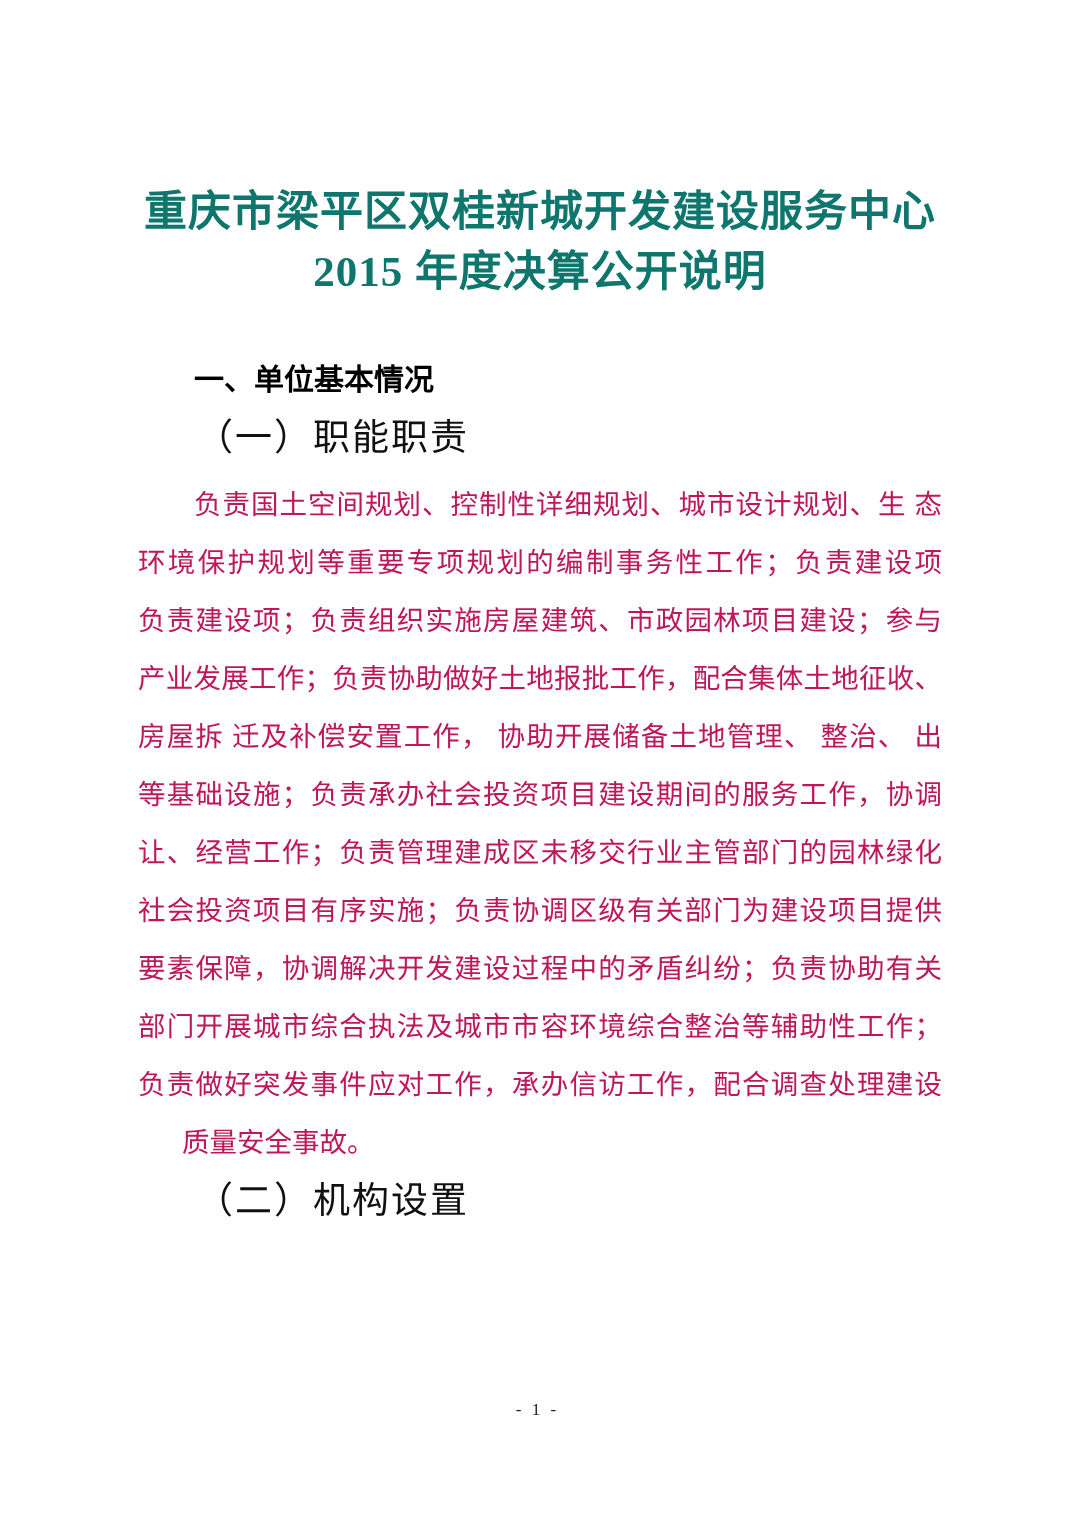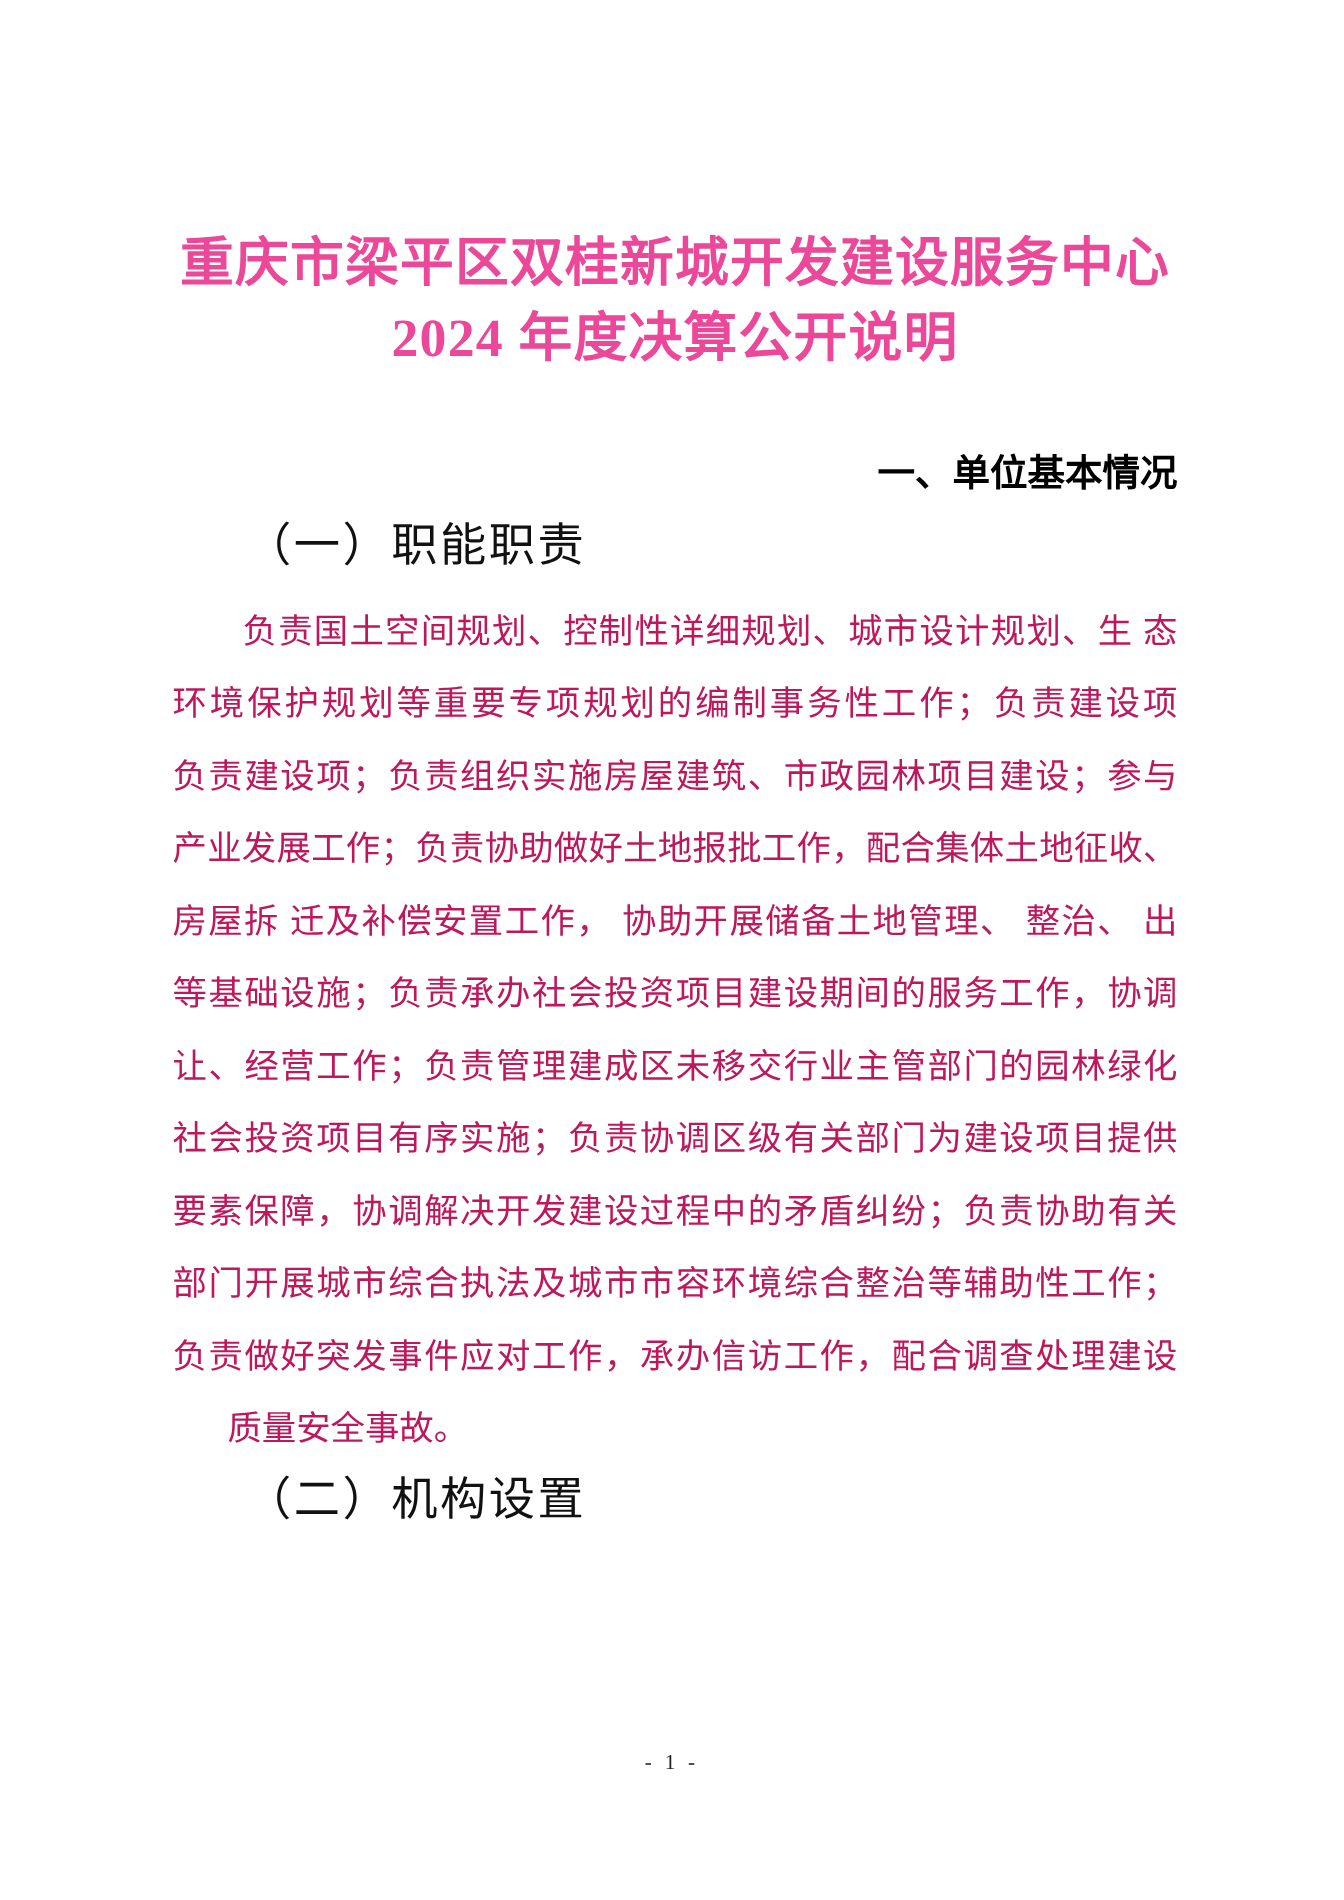--- a/index.html
+++ b/index.html
@@ -25,7 +25,7 @@
     padding-top: 182px;
     text-align: center;
     font-weight: bold;
-    color: #ec4899;
+    color: #0f766e;
     font-size: 43px;
     line-height: 60px;
     letter-spacing: 1px;

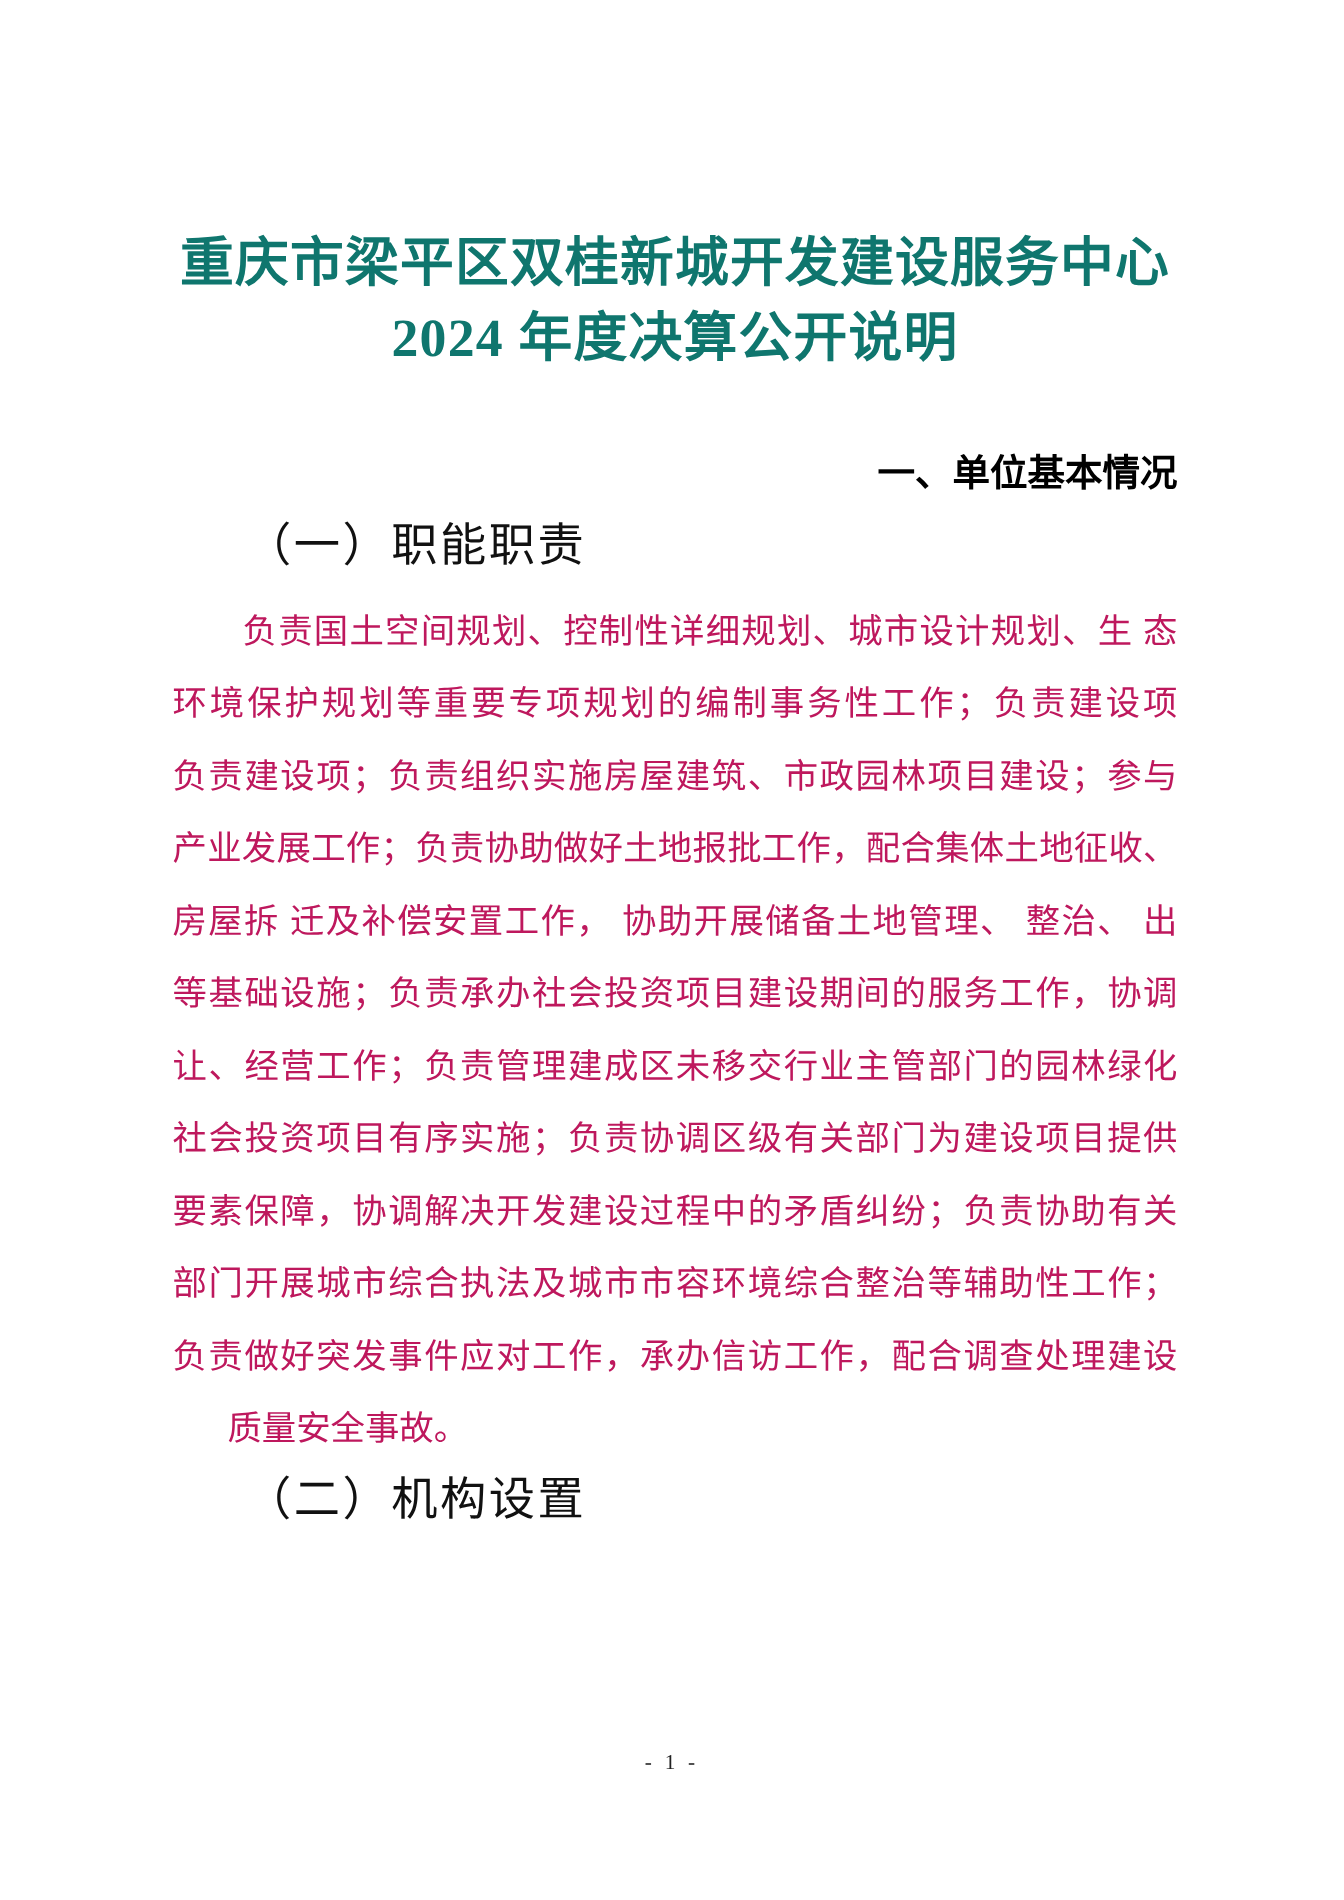--- a/index.html
+++ b/index.html
@@ -88,7 +88,7 @@
 
     <div class="doc-title">
       <div>重庆市梁平区双桂新城开发建设服务中心</div>
-      <div>2024 年度决算公开说明</div>
+      <div>2015 年度决算公开说明</div>
     </div>
 
     <div class="h1">一、单位基本情况</div>

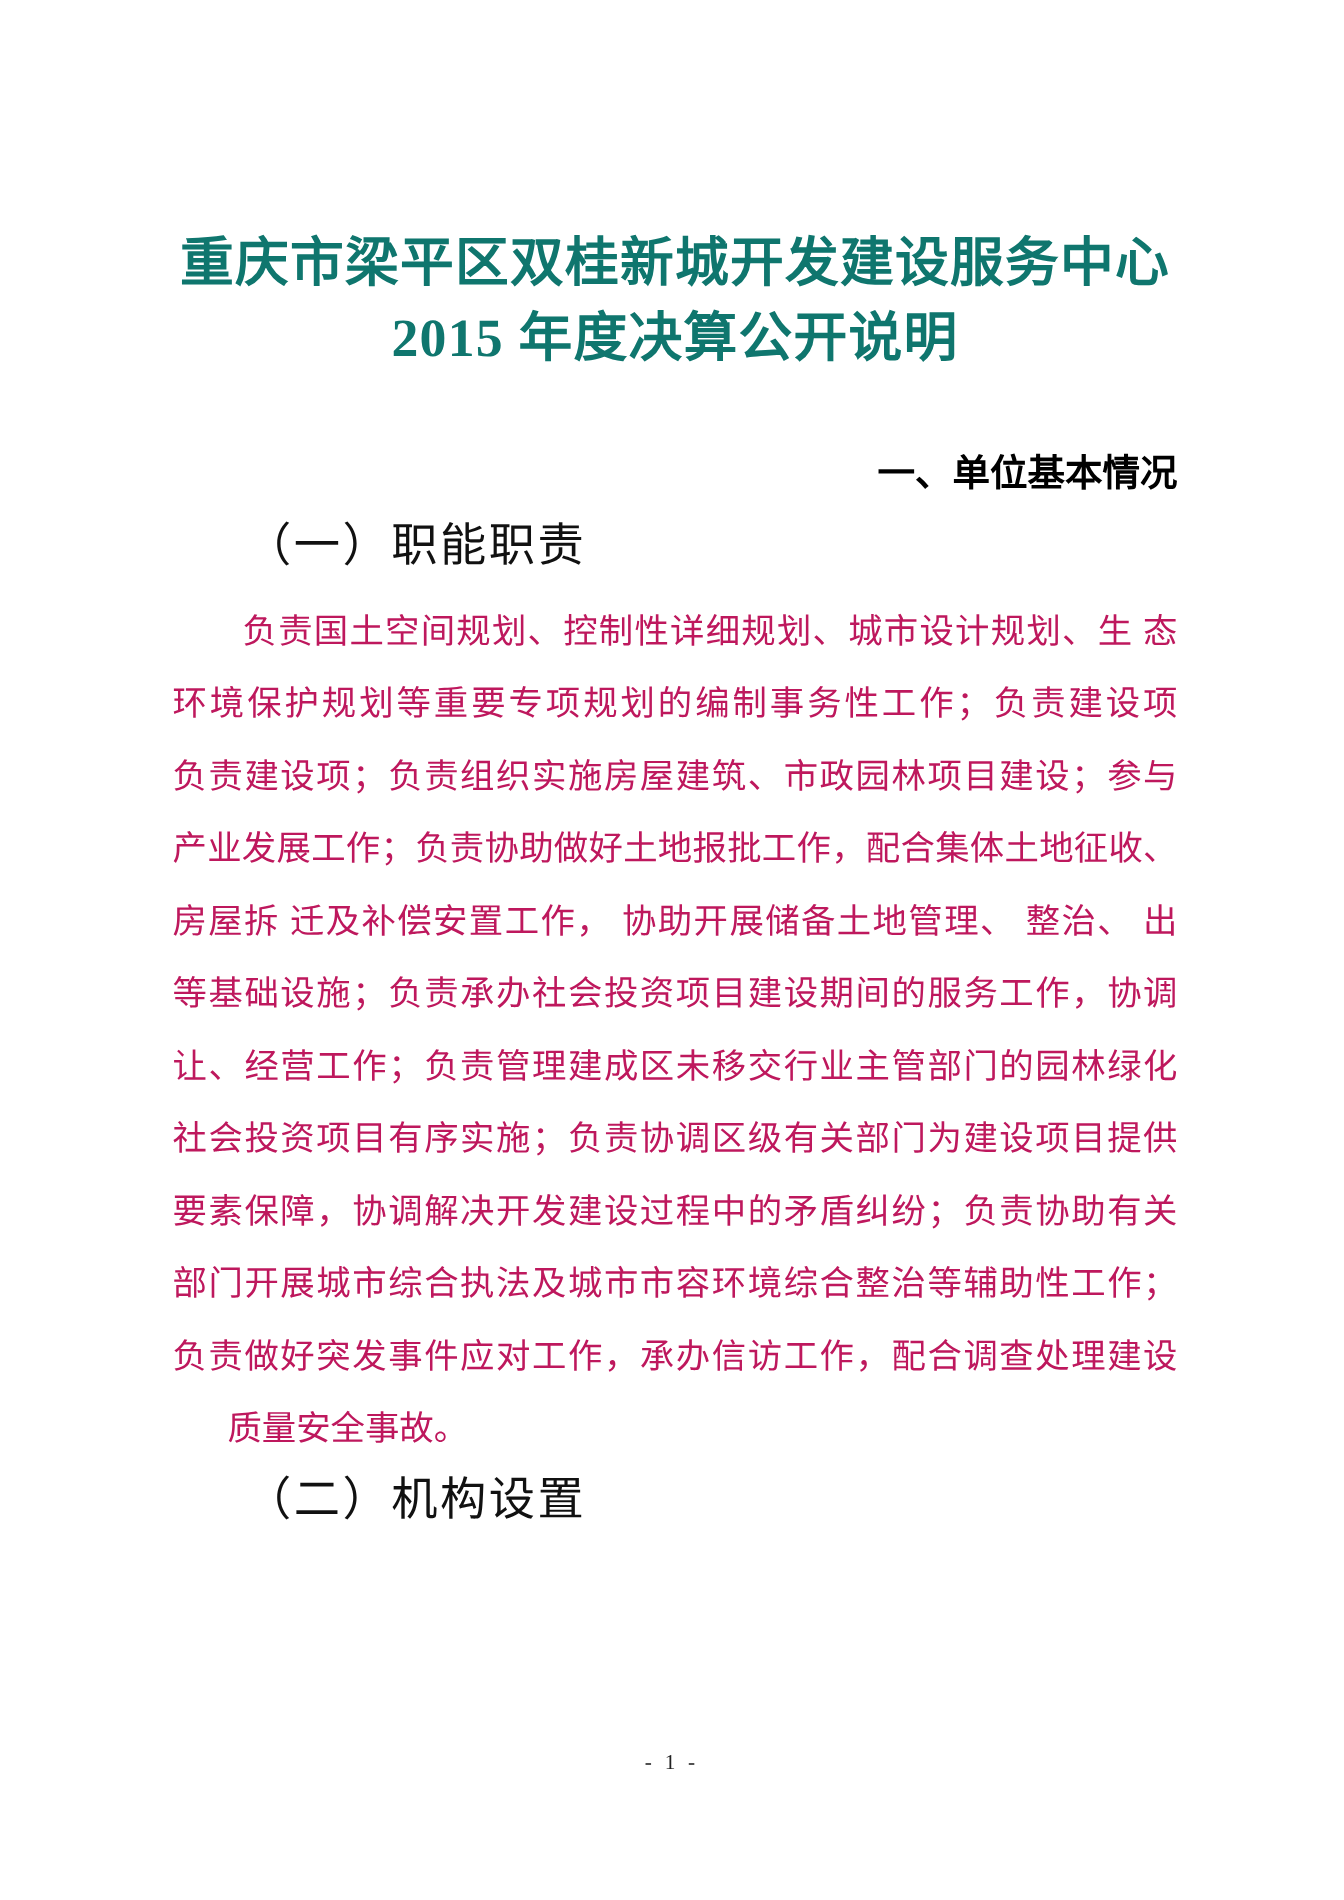--- a/index.html
+++ b/index.html
@@ -38,7 +38,6 @@
     color: #000000;
     font-size: 30px;
     line-height: 40px;
-    text-align: right;
   }
   .h2 {
     margin-top: 18px;

